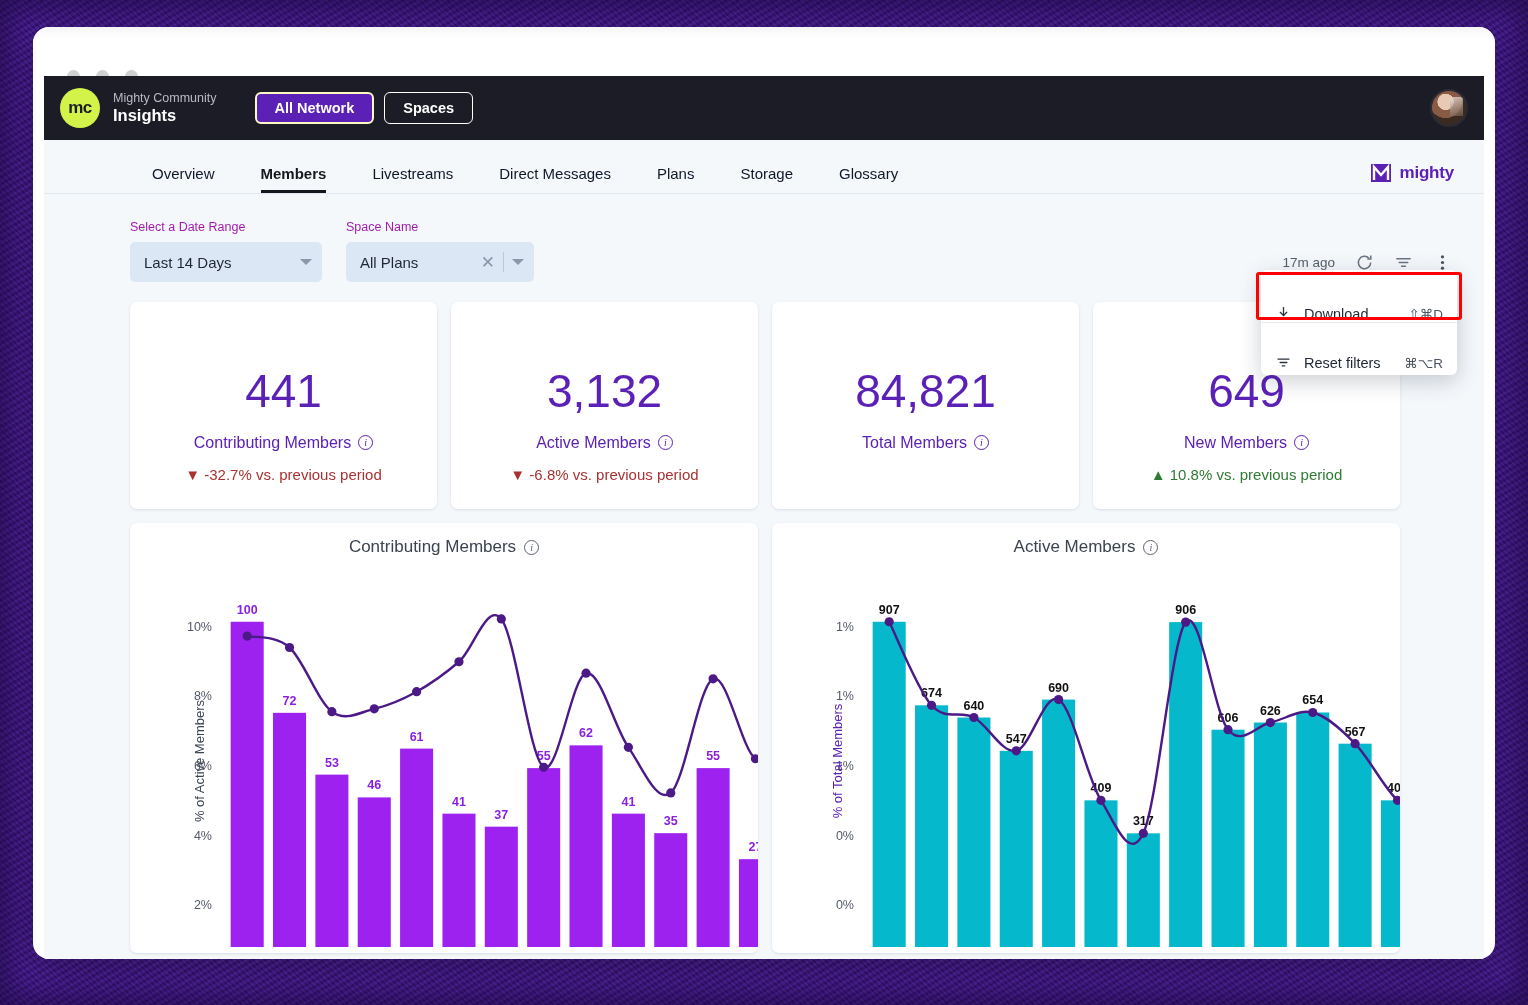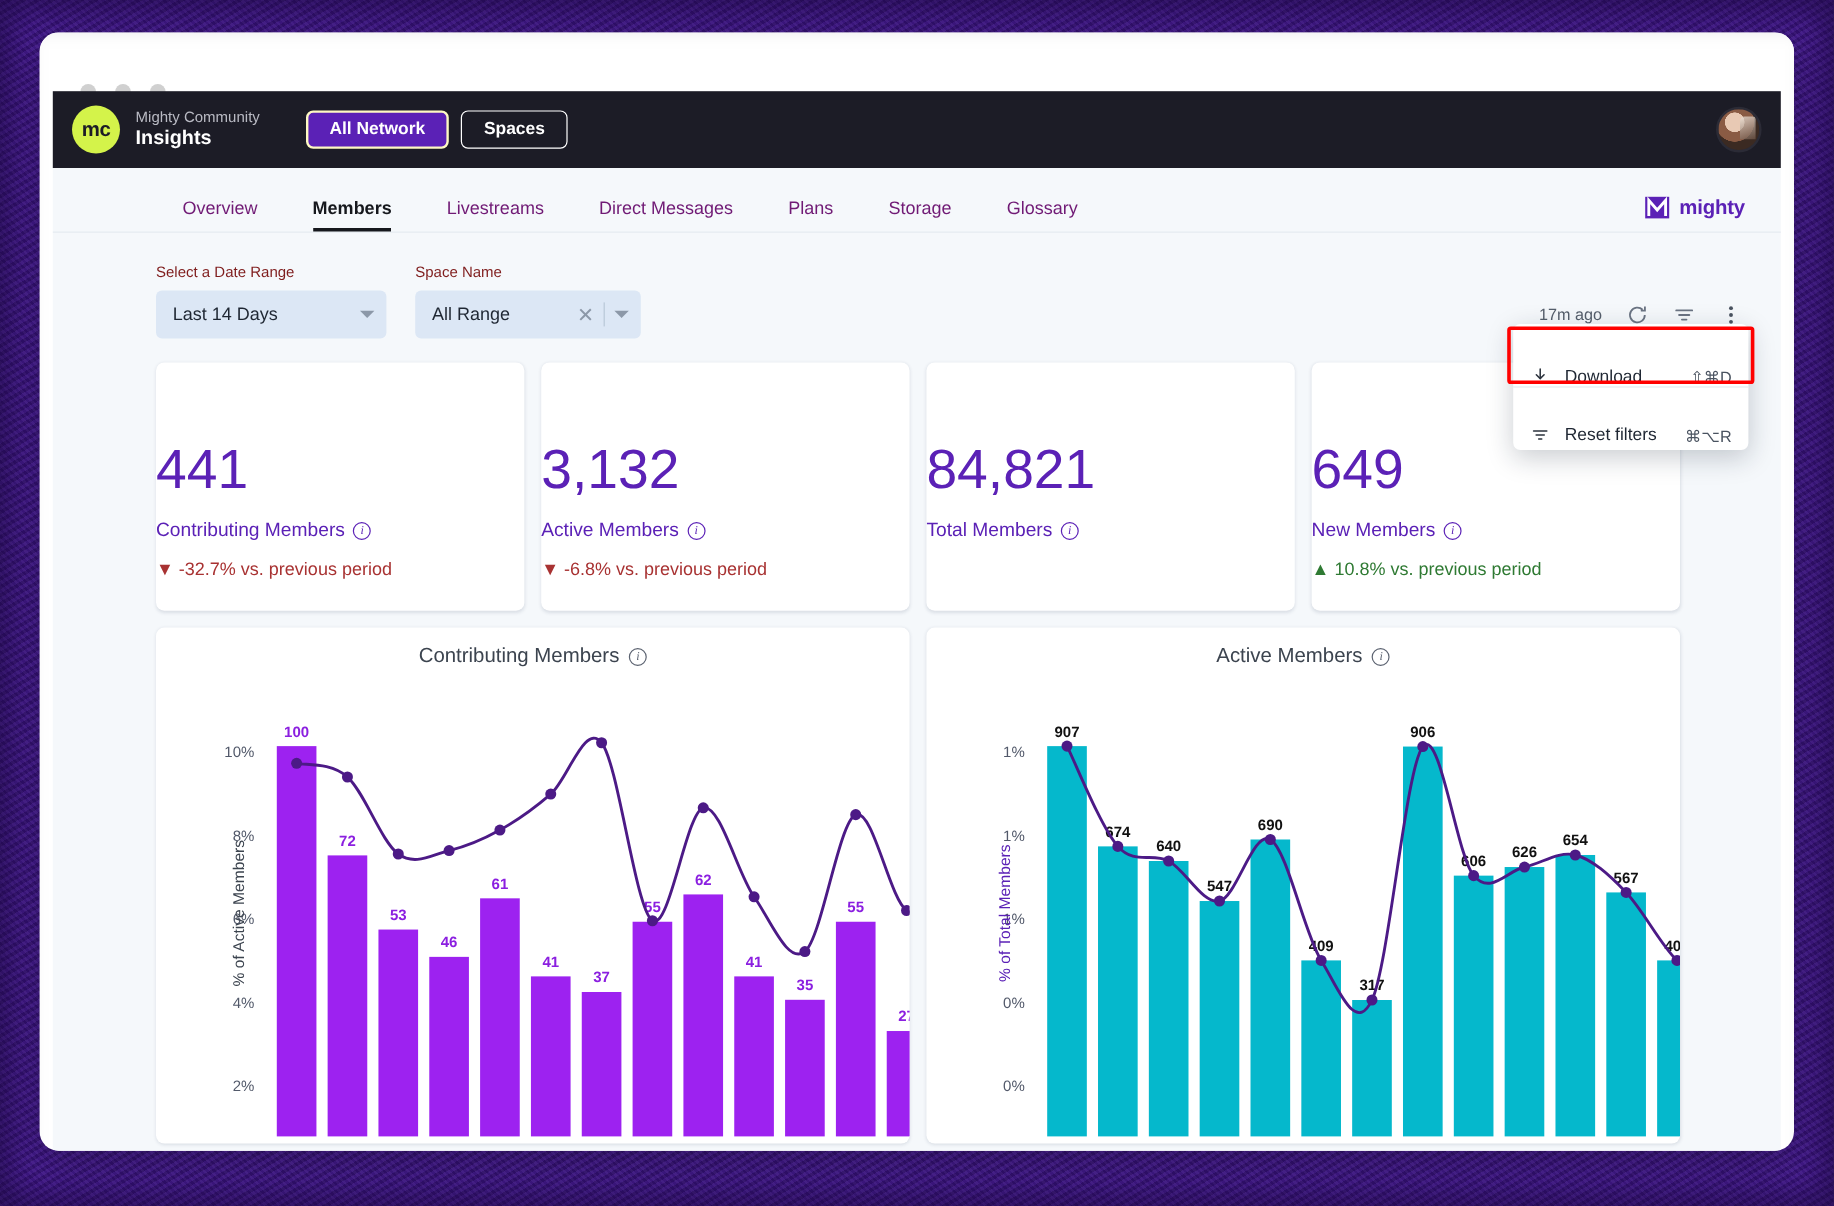--- a/index.html
+++ b/index.html
@@ -71,7 +71,7 @@
     border-bottom: 1px solid #e2e8ef;
   }
   .tab {
-    font-size: 15px; color: #701a75; padding: 0 0 11px 0; margin-right: 46px;
+    font-size: 15px; color: #0f172a; padding: 0 0 11px 0; margin-right: 46px;
     cursor: pointer; white-space: nowrap;
   }
   .tab.active { color: #16181d; font-weight: 700; box-shadow: inset 0 -3px 0 0 #16181d; }

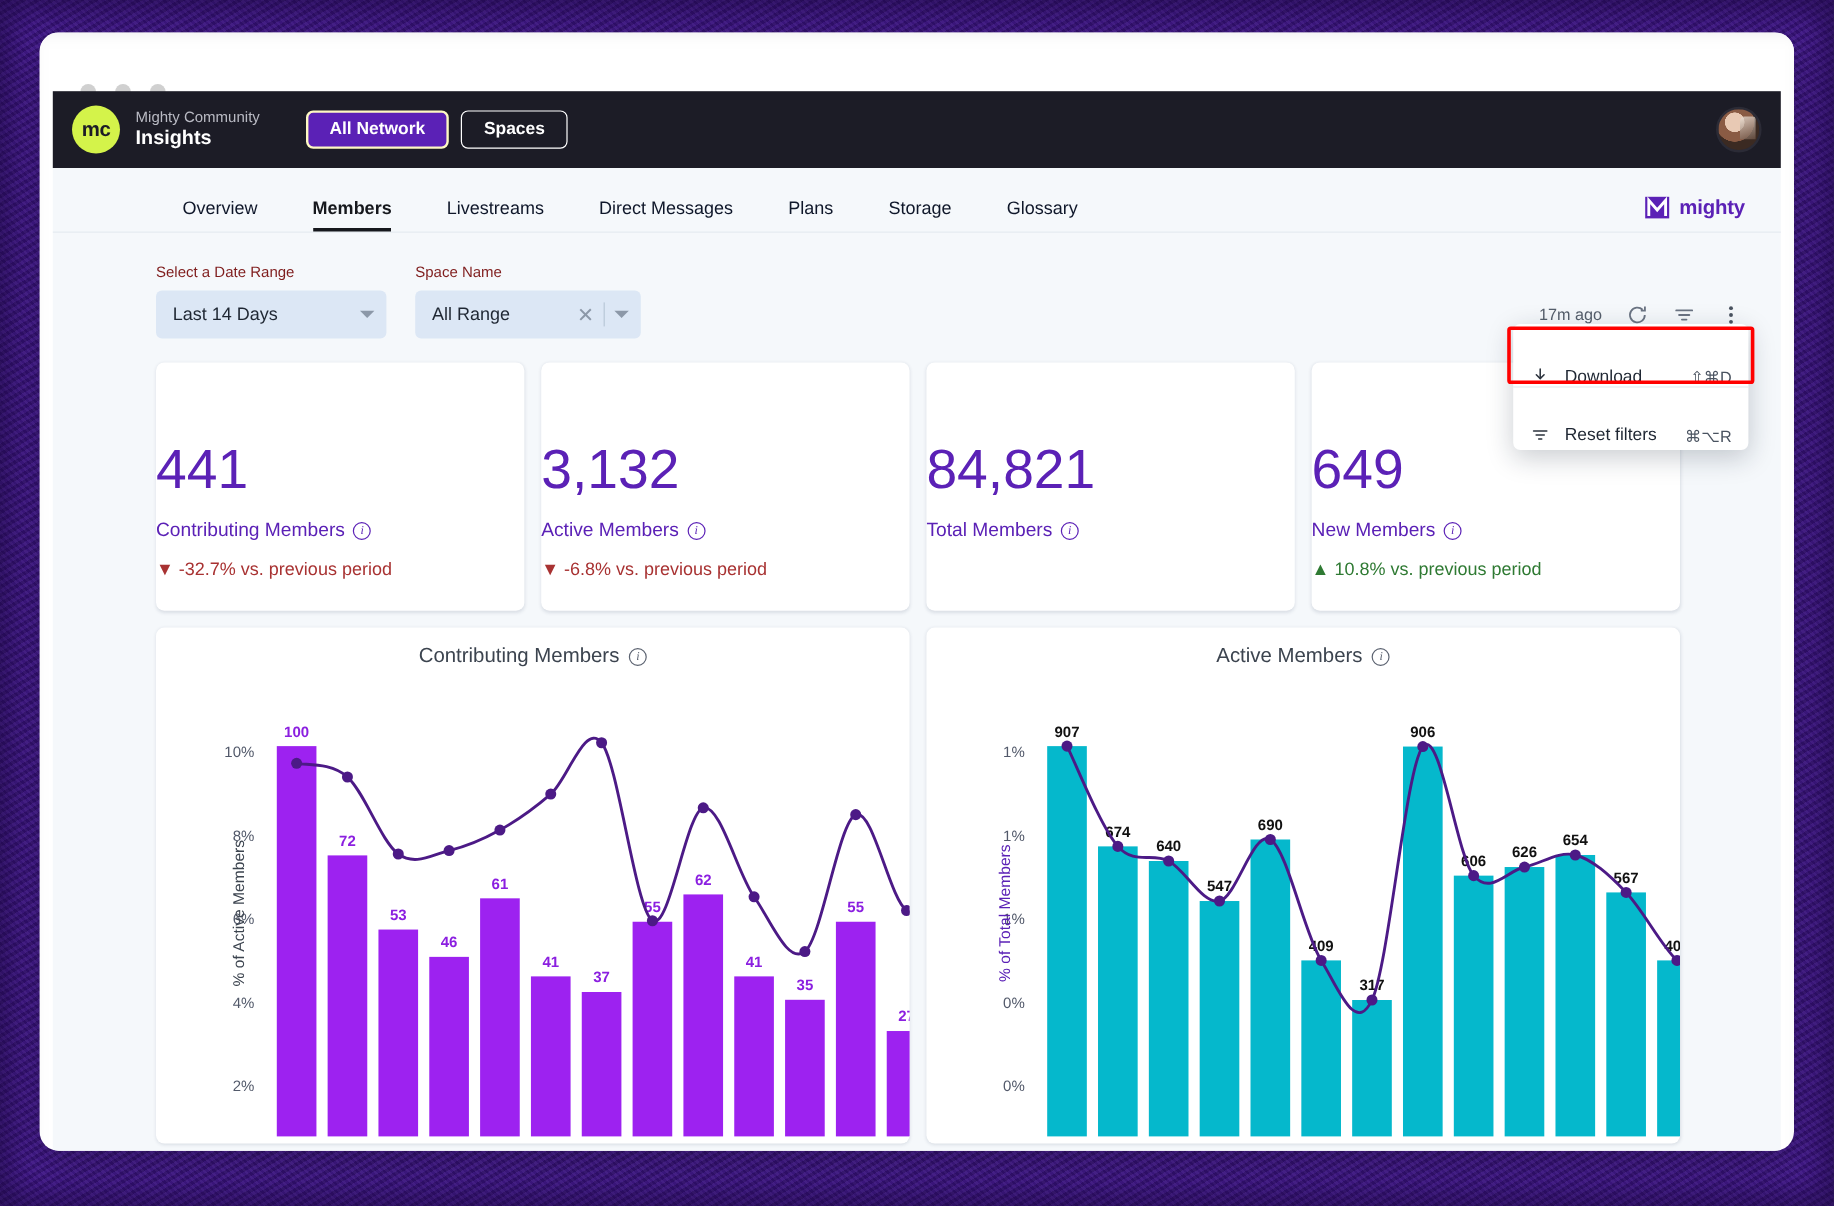--- a/index.html
+++ b/index.html
@@ -90,7 +90,7 @@
   
   #filters { display: flex; align-items: flex-end; padding: 0 32px 0 86px; position: relative; }
   .fgroup { margin-right: 24px; }
-  .flabel { font-size: 12.5px; color: #7f1d1d; margin-bottom: 8px; }
+  .flabel { font-size: 12.5px; color: #a21caf; margin-bottom: 8px; }
   .fcontrol {
     height: 40px; background: #dce7f5; border-radius: 5px;
     display: flex; align-items: center; padding: 0 10px 0 14px;

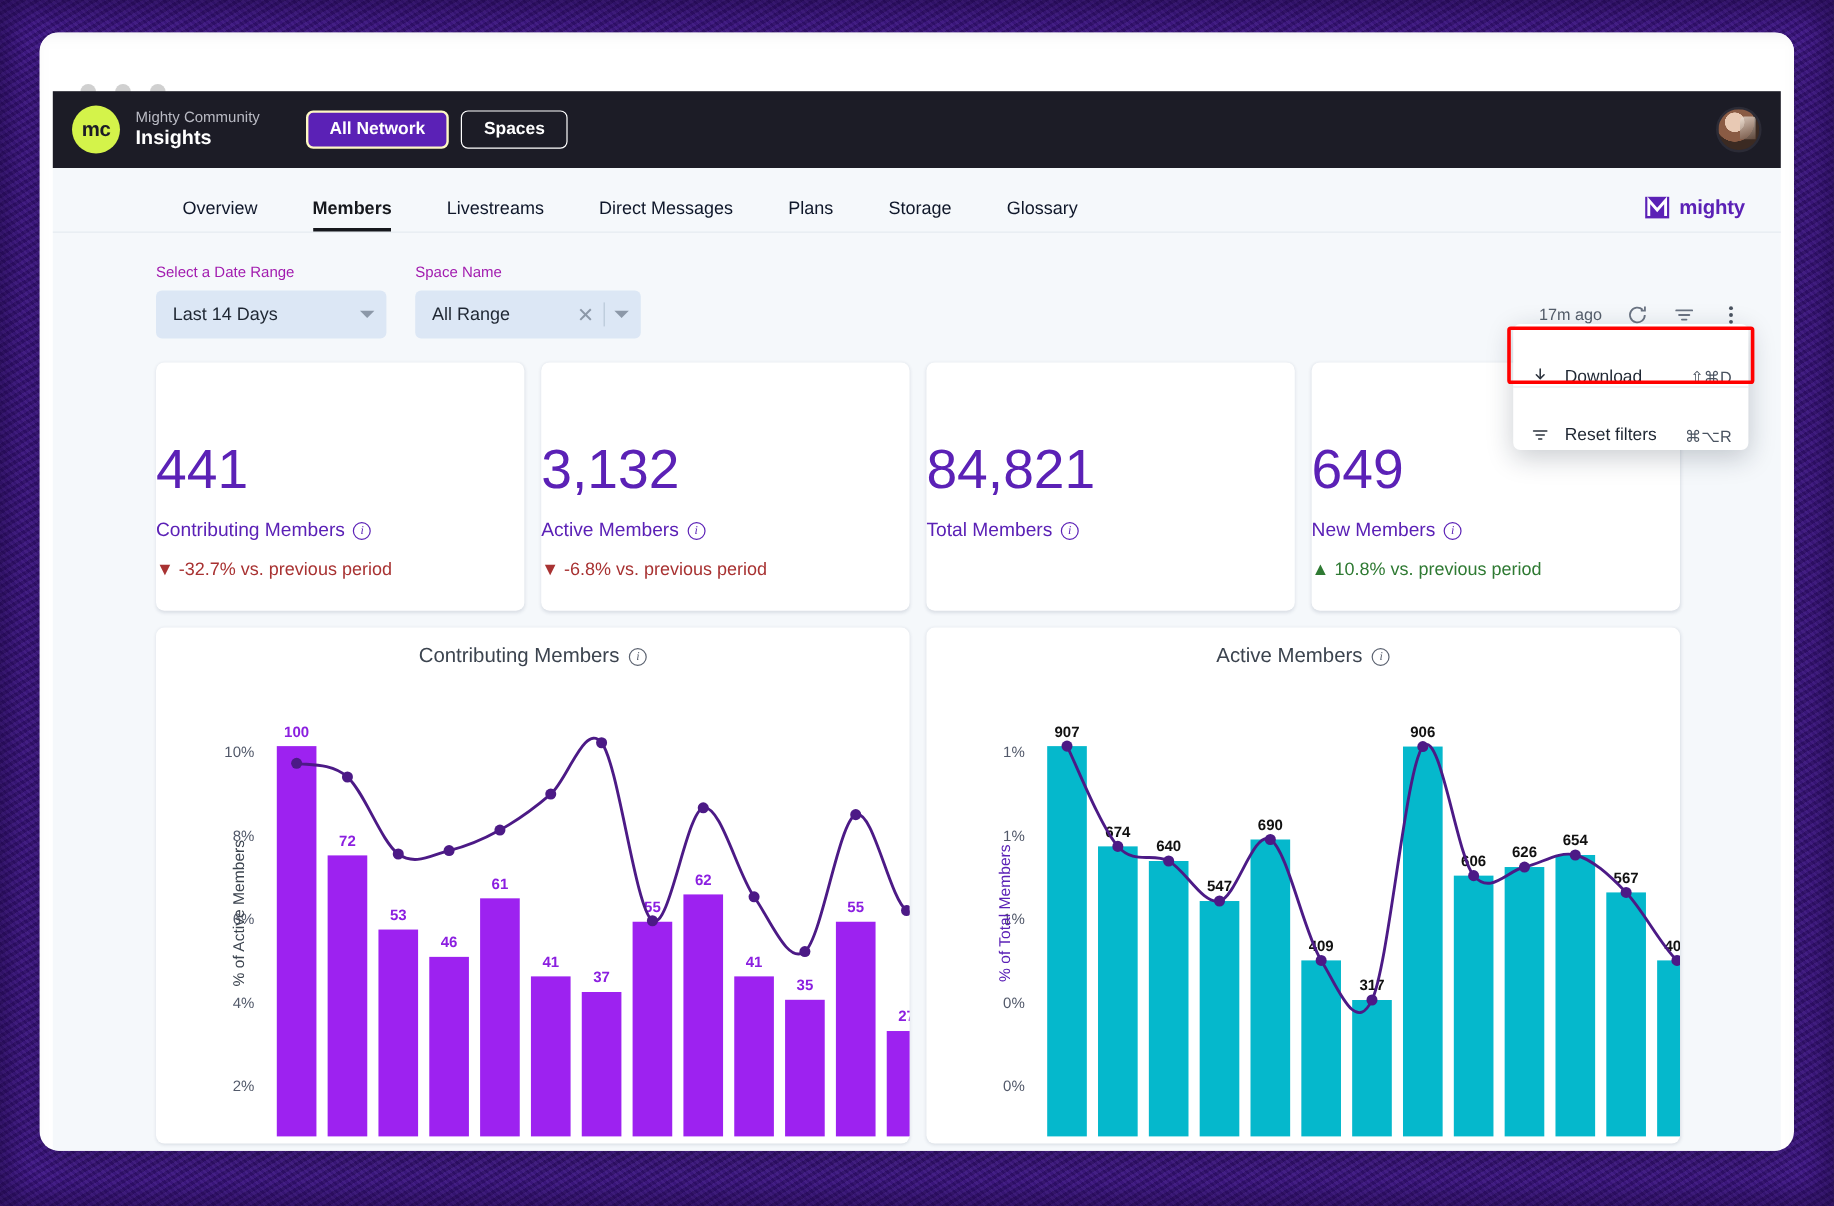--- a/index.html
+++ b/index.html
@@ -219,7 +219,7 @@
         <div class="fgroup">
           <div class="flabel">Space Name</div>
           <div class="fcontrol" id="space-control">
-            <span>All Range</span>
+            <span>All Plans</span>
             <span style="display:flex;align-items:center;">
               <span class="xmark">✕</span>
               <span class="vsep"></span>

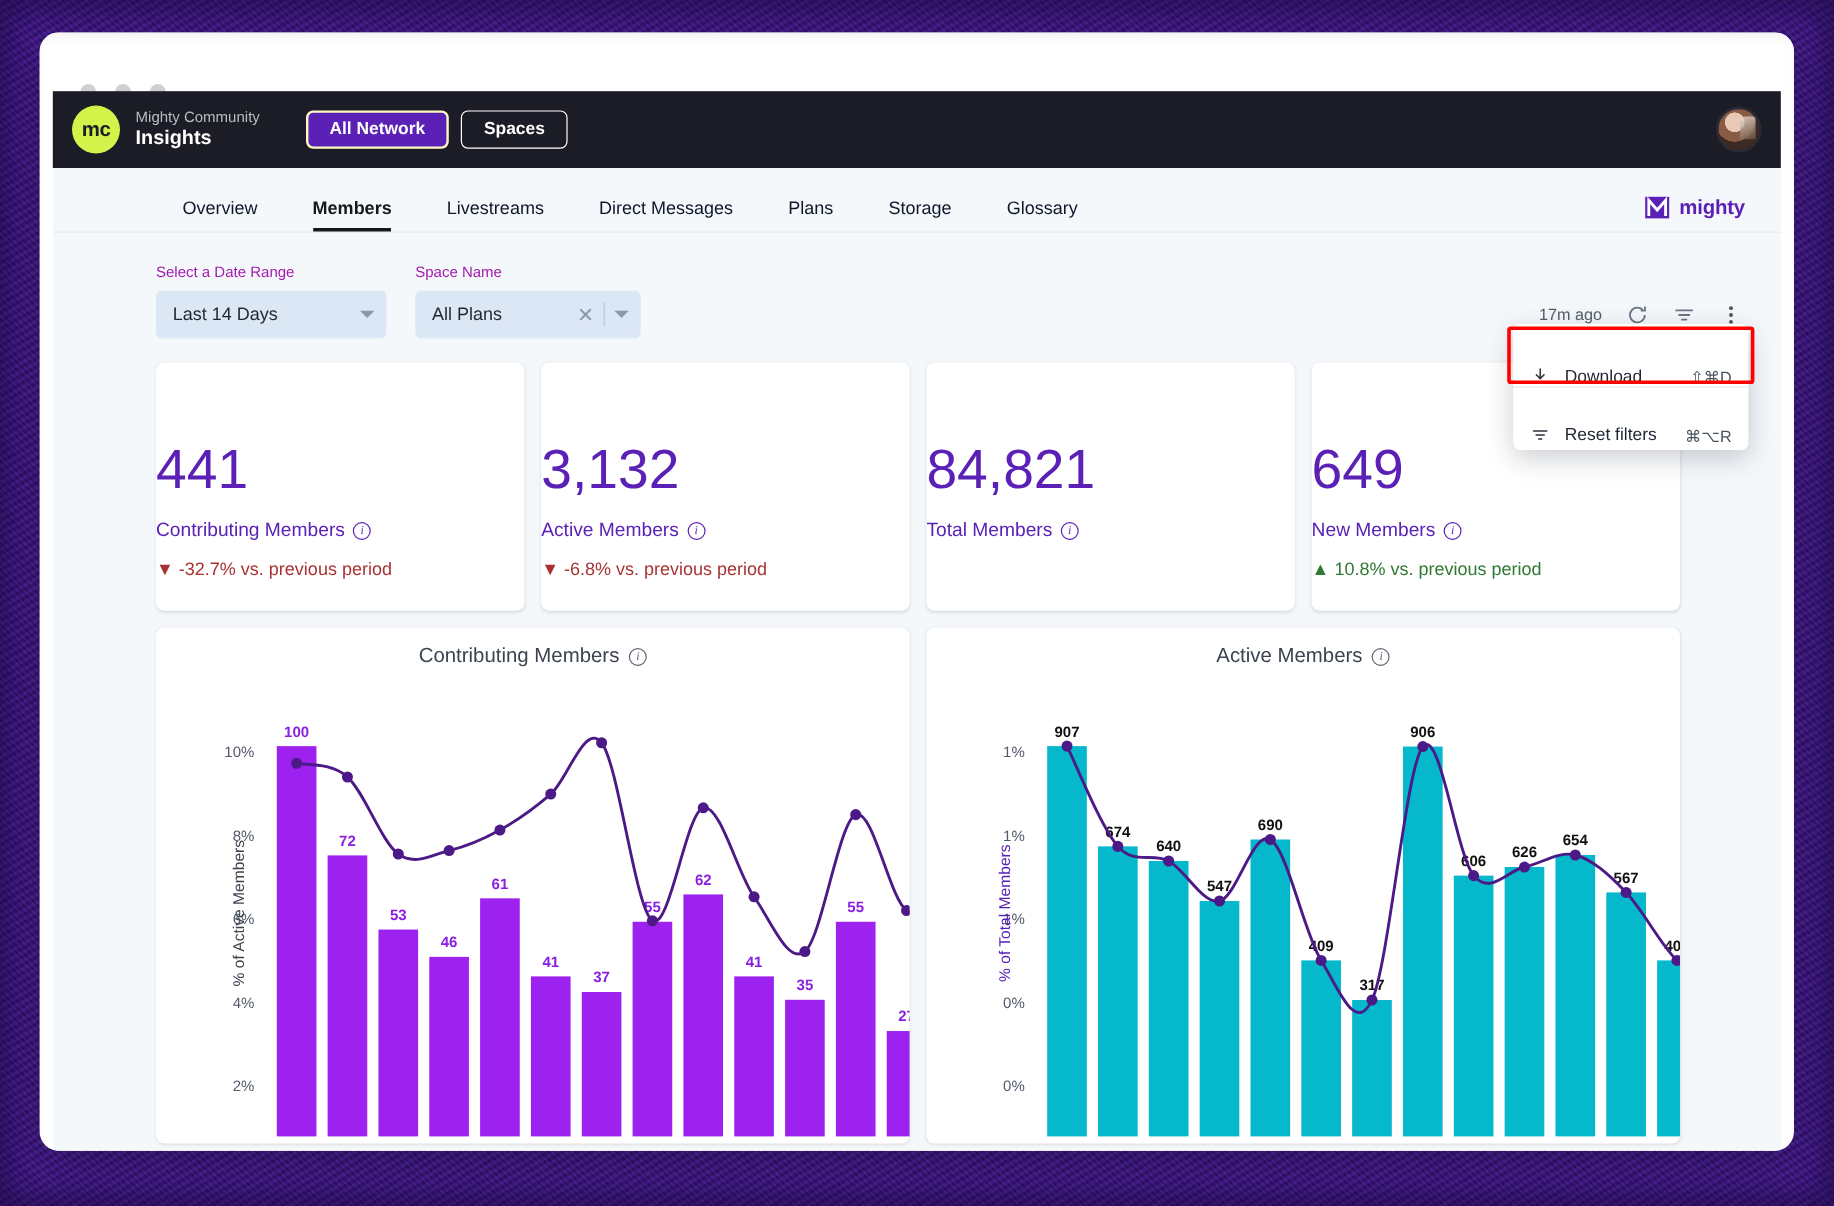--- a/index.html
+++ b/index.html
@@ -129,7 +129,7 @@
   .kpi {
     flex: 1; height: 207px; background: #ffffff; border-radius: 7px;
     box-shadow: 0 1px 3px rgba(25,40,70,.12);
-    display: flex; flex-direction: column; justify-content: center;
+    display: flex; flex-direction: column; align-items: center; justify-content: center;
     position: relative;
   }
   .kpi .num { font-size: 46px; color: #5b21b6; font-weight: 400; line-height: 1; margin-top: 8px; }

